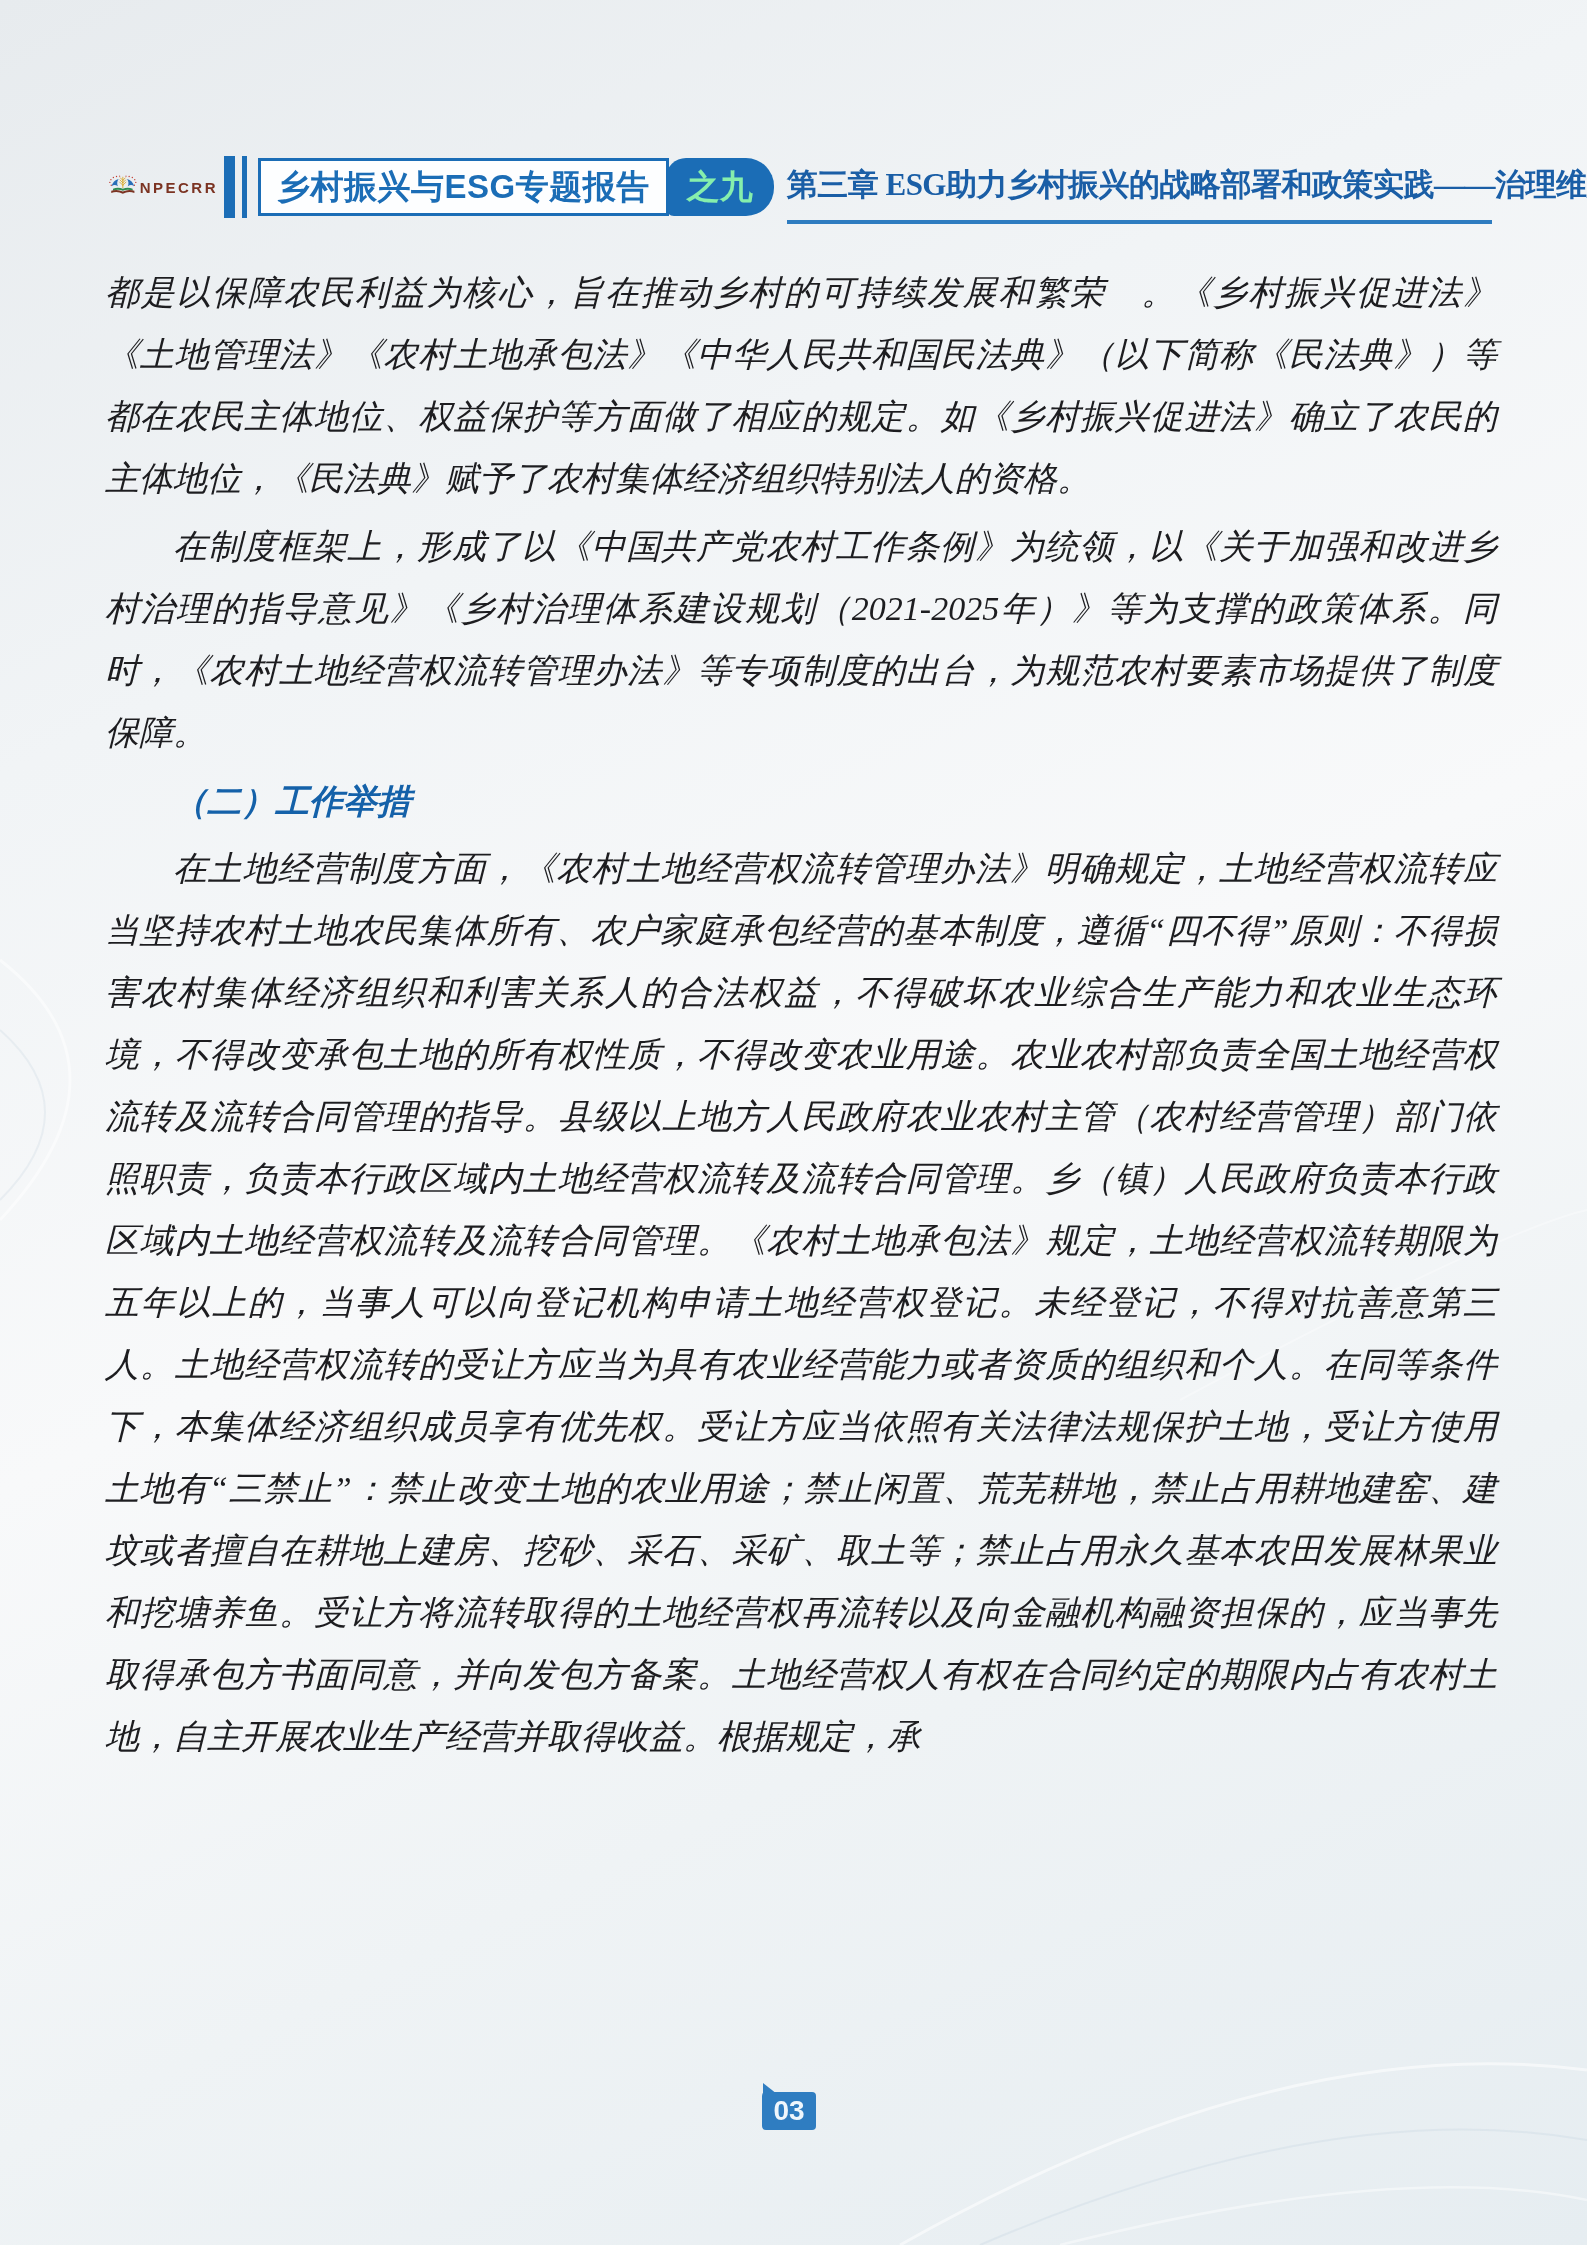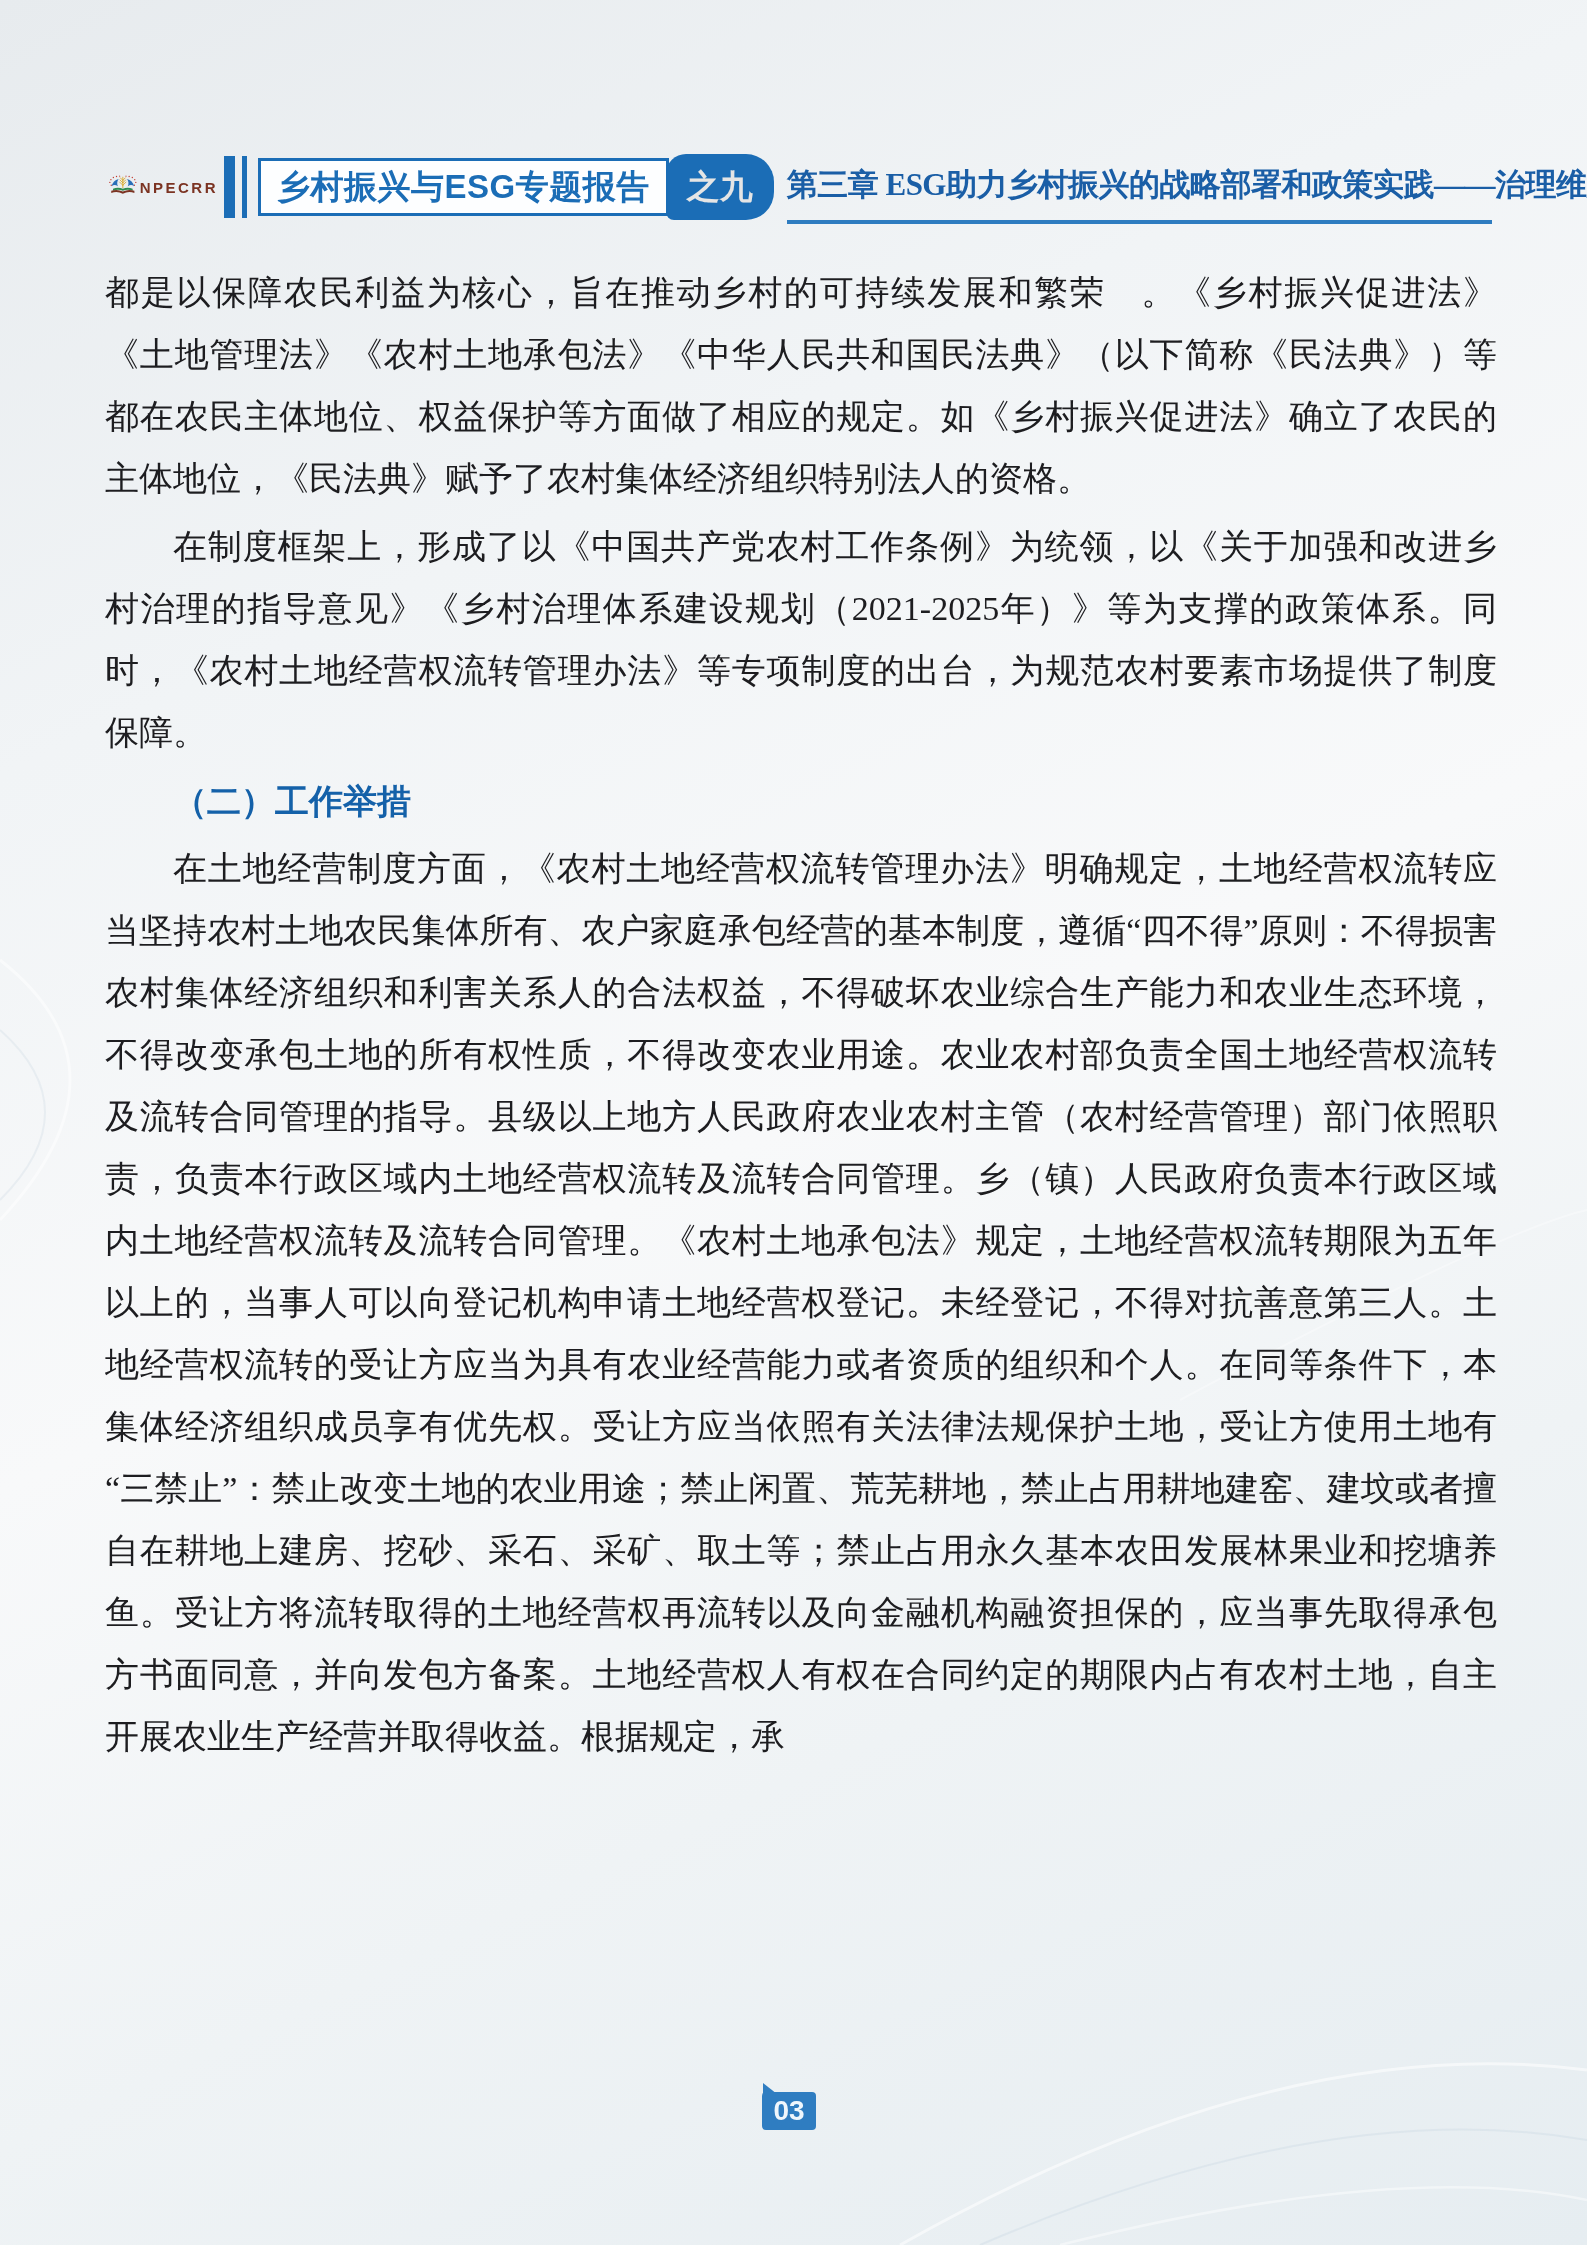--- a/index.html
+++ b/index.html
@@ -36,7 +36,7 @@
     font-size:33px;color:#1b6db6;white-space:nowrap;letter-spacing:0.5px;
   }
   .series-badge{
-    background:#1b6db6;color:#e5e5e5;height:66px;flex:none;
+    background:#1b6db6;color:#86efac;height:58px;flex:none;
     display:flex;align-items:center;padding:0 21px;margin-left:-3px;
     font-family:"Liberation Sans", sans-serif;font-weight:bold;font-size:33px;
     border-radius:20px 28px 28px 8px;white-space:nowrap;z-index:2;

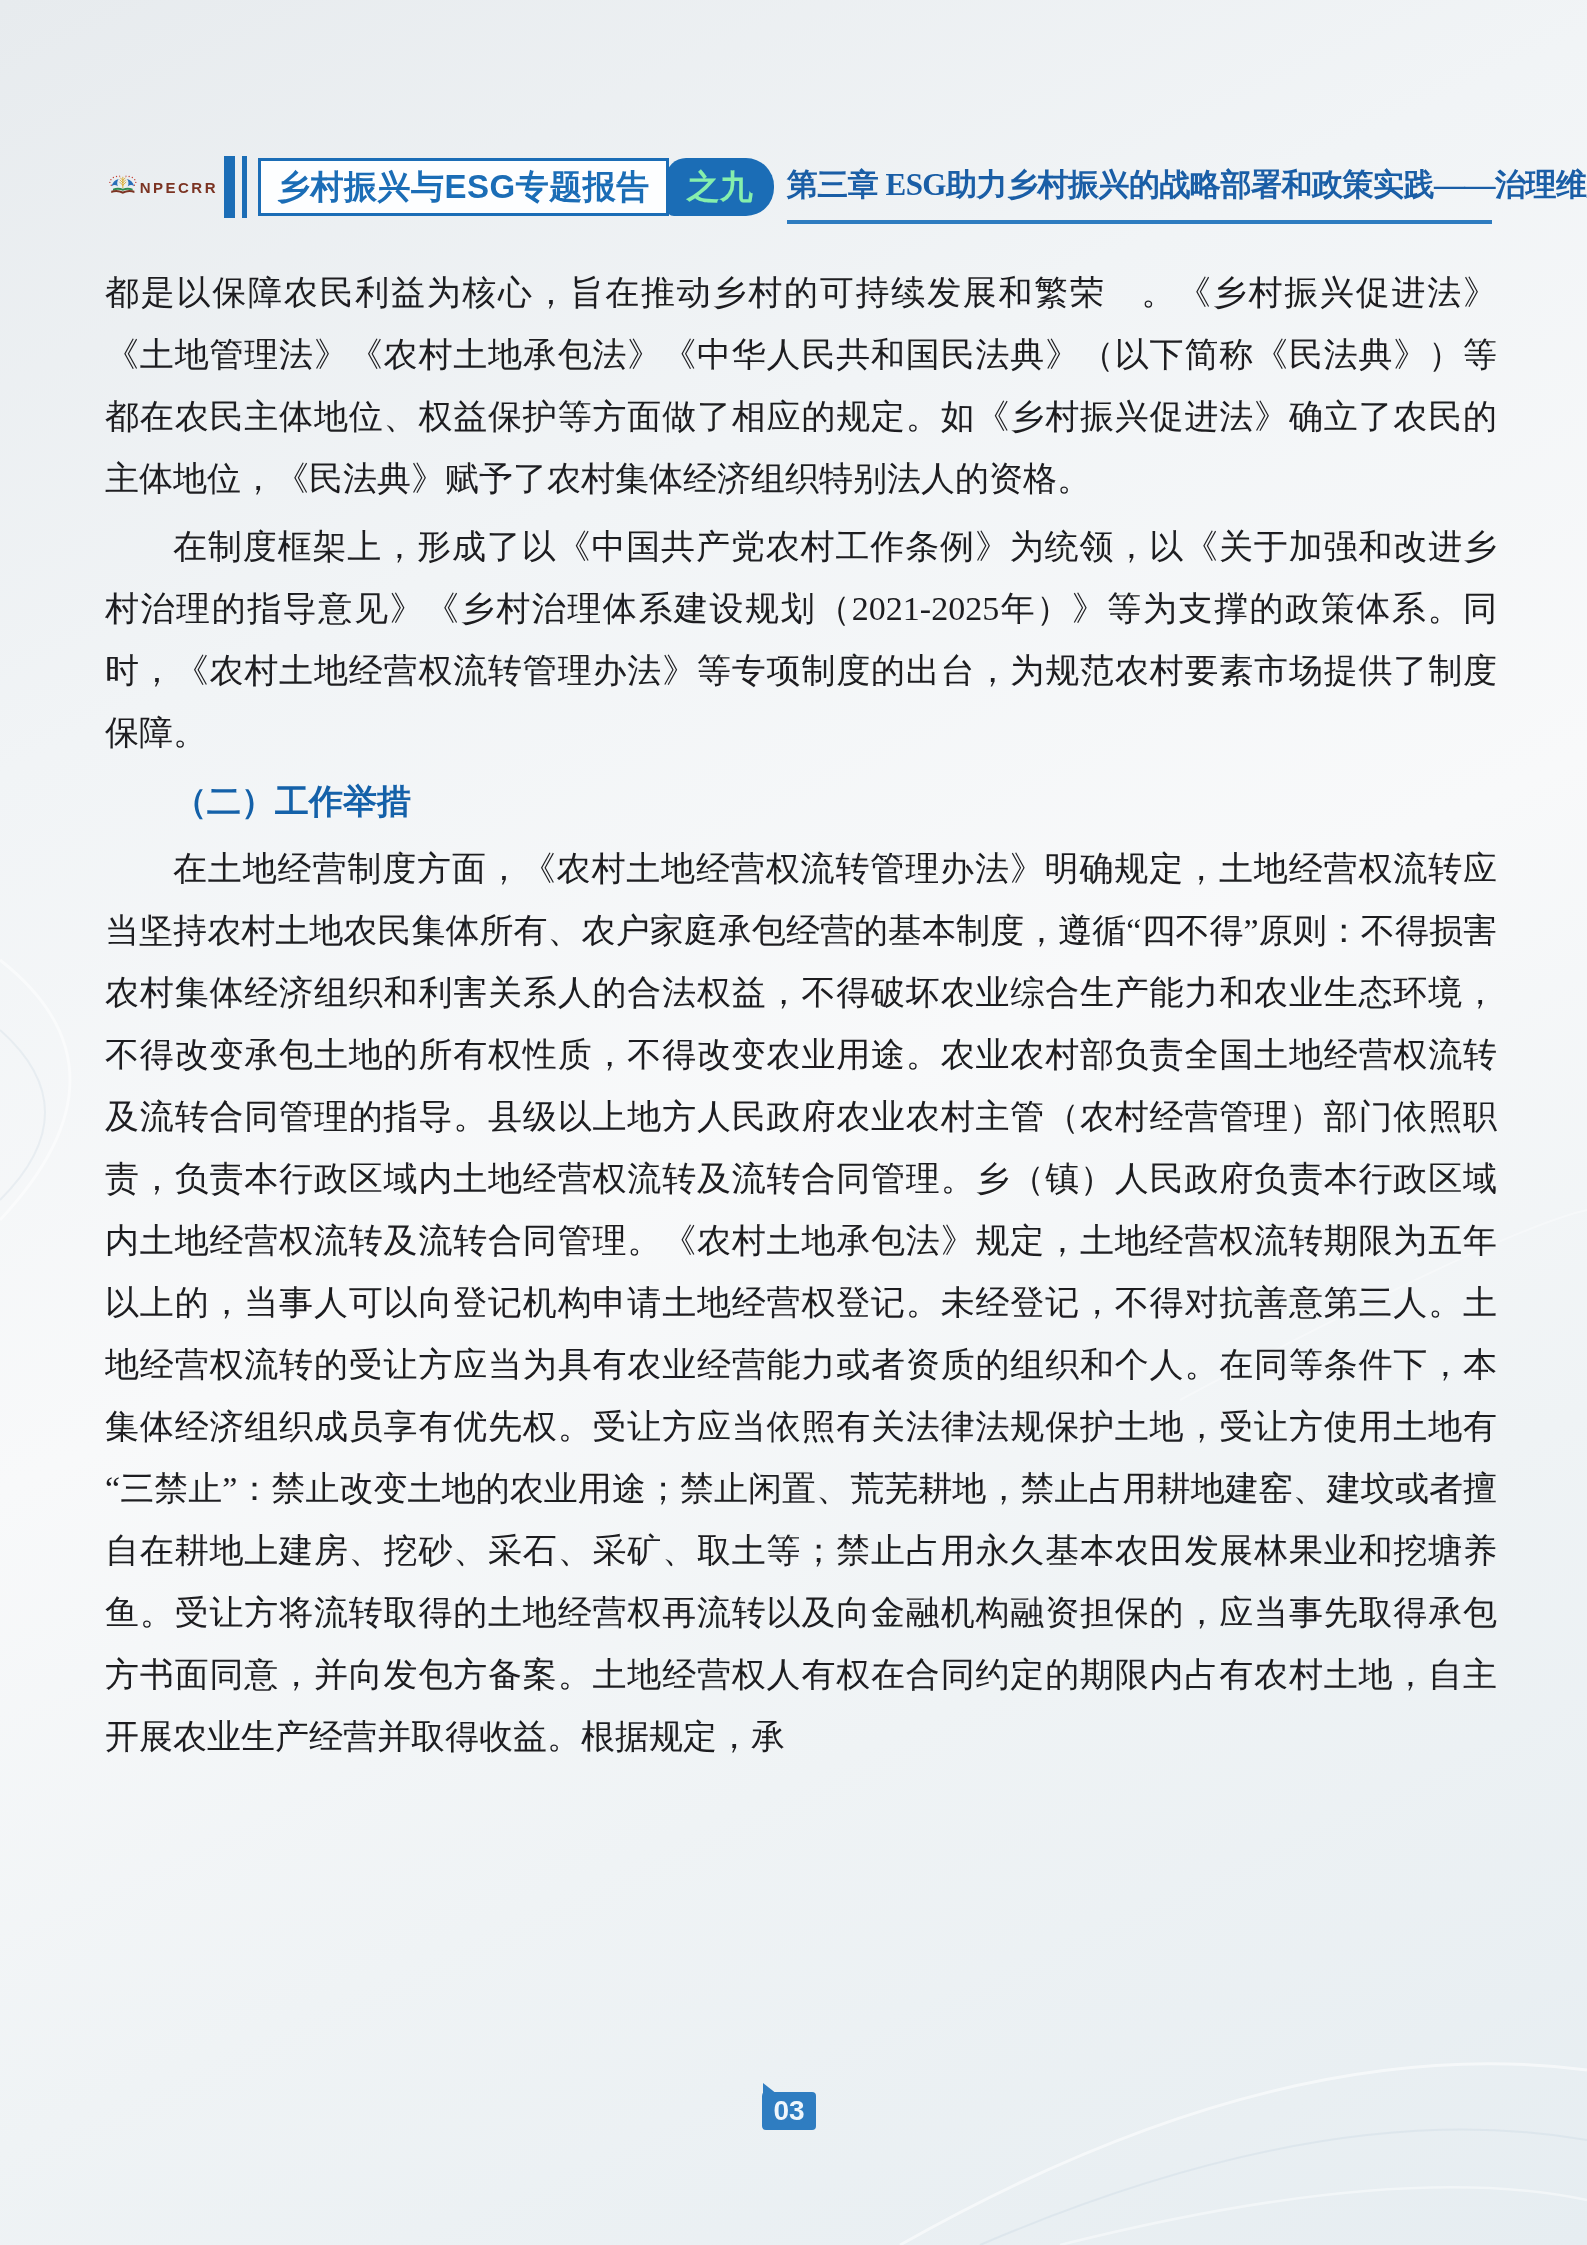--- a/index.html
+++ b/index.html
@@ -54,6 +54,7 @@
     position:absolute;left:105px;right:90px;top:262px;
     font-size:34px;line-height:62px;color:#1d1d20;
     text-align:justify;
+    font-style:italic;
   }
   .body-text p{margin:0 0 6px 0;text-indent:2em;}
   .body-text p.no-indent{text-indent:0;}

